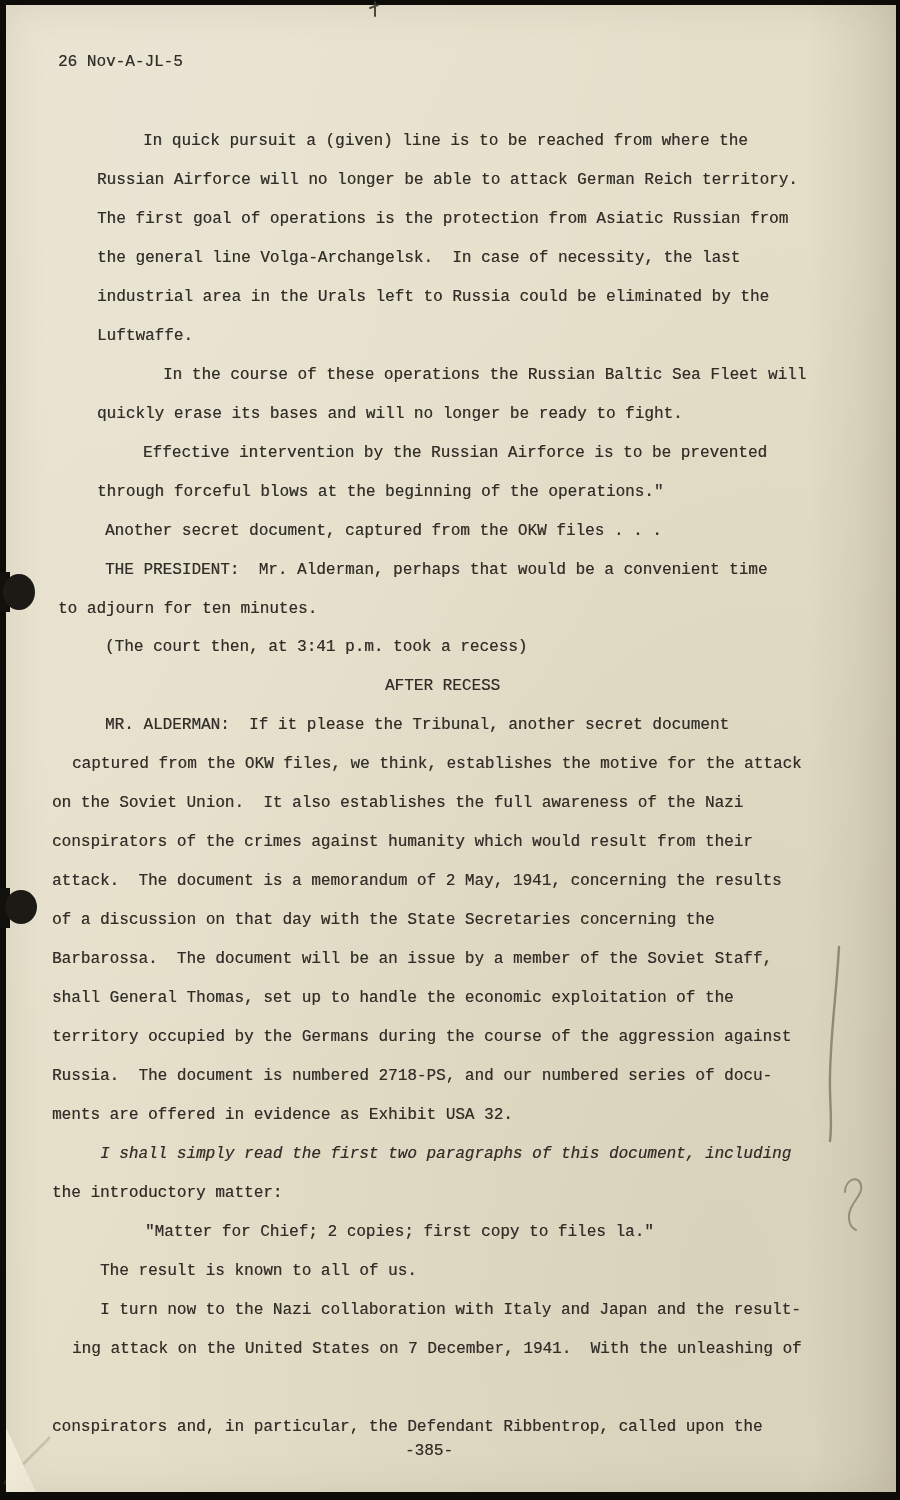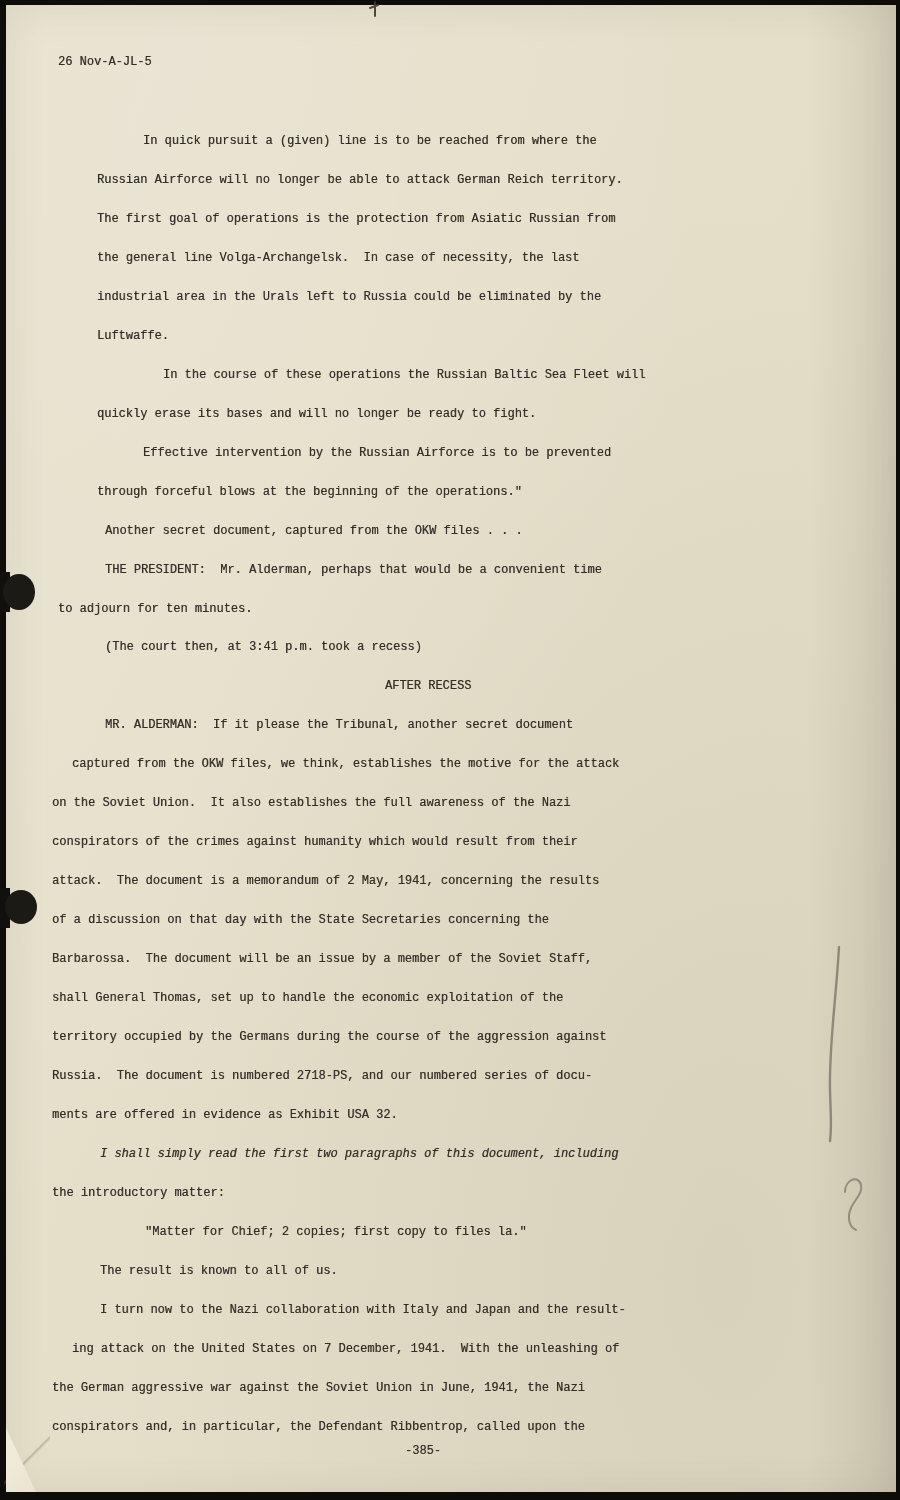--- a/index.html
+++ b/index.html
@@ -42,7 +42,7 @@
   .text-layer { position: absolute; left: 0; top: 0; width: 900px; height: 1500px; }
   .line {
     position: absolute;
-    font-size: 12px;
+    font-size: 16px;
     line-height: 20px;
     color: #312d27;
     white-space: pre;

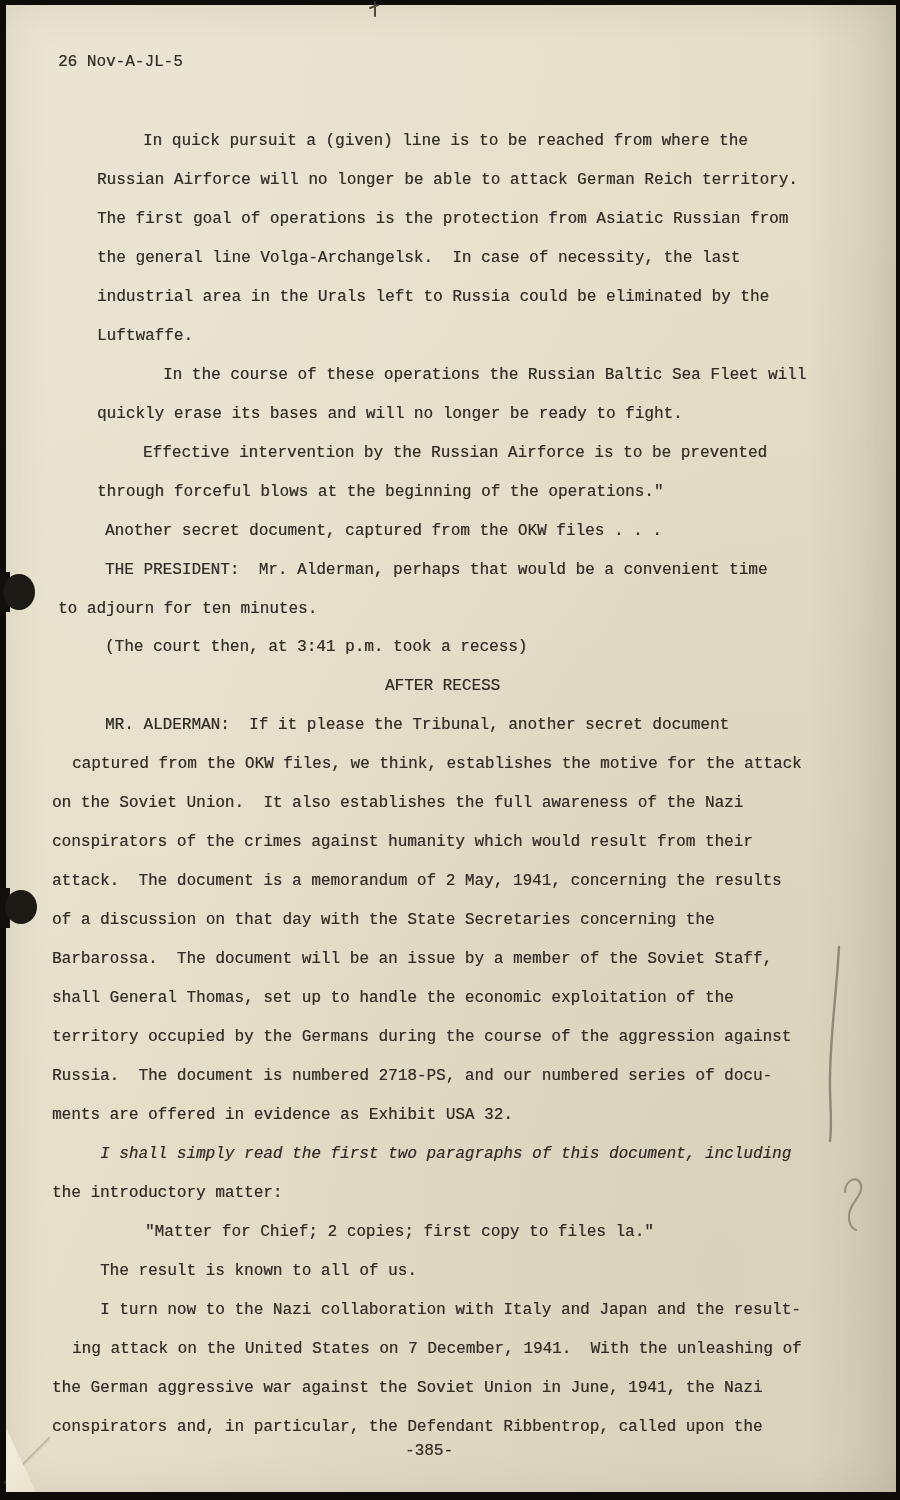--- a/index.html
+++ b/index.html
@@ -108,7 +108,6 @@
       <div class="line" style="left: 100px; top: 1261px;">The result is known to all of us.</div>
       <div class="line" style="left: 100px; top: 1300px;">I turn now to the Nazi collaboration with Italy and Japan and the result-</div>
       <div class="line" style="left: 52px; top: 1339px; margin-left: 20px;">ing attack on the United States on 7 December, 1941.  With the unleashing of</div>
-      <div class="line" style="left: 52px; top: 1378px;">the German aggressive war against the Soviet Union in June, 1941, the Nazi</div>
       <div class="line" style="left: 52px; top: 1417px;">conspirators and, in particular, the Defendant Ribbentrop, called upon the</div>
       <div class="line" style="left: 405px; top: 1441px;">-385-</div>
     </div>

